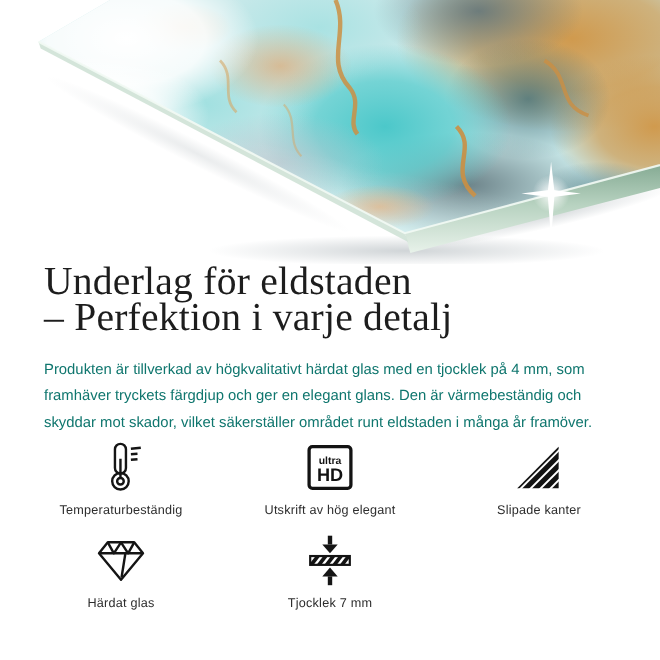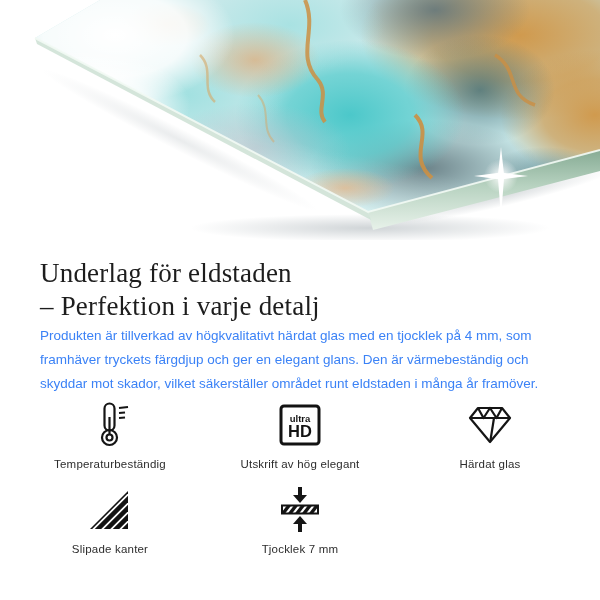--- a/index.html
+++ b/index.html
@@ -13,9 +13,9 @@
   .hero svg{display:block;}
   
   .heading{
-    position:absolute;left:40px;top:239px;width:520px;
+    position:absolute;left:40px;top:215px;width:520px;
     font-family:"Liberation Serif", "DejaVu Serif", serif;
-    font-size:27px;line-height:33px;font-weight:400;color:#1d1d1d;
+    font-size:36px;line-height:33px;font-weight:400;color:#1d1d1d;
     letter-spacing:.2px;
   }
   

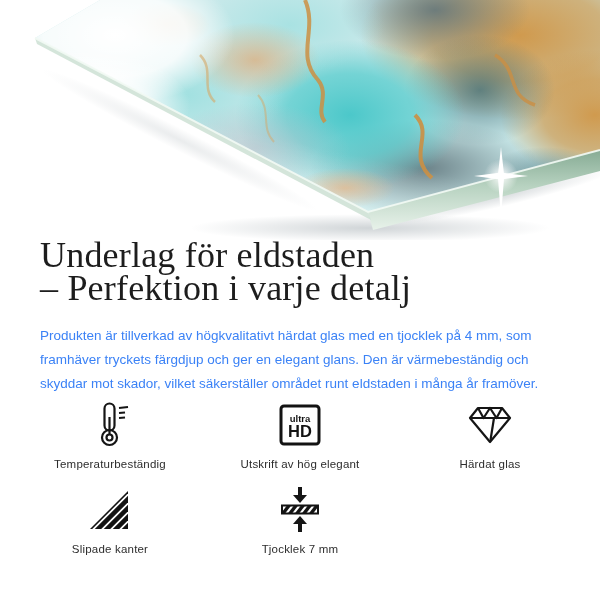--- a/index.html
+++ b/index.html
@@ -21,7 +21,7 @@
   
   .para{
     position:absolute;left:40px;top:309px;width:528px;
-    font-size:13.5px;line-height:24px;color:#3b82f6;margin-top:15px;
+    font-size:13.5px;line-height:24px;color:#0f766e;margin-top:15px;
   }
   
   .features{

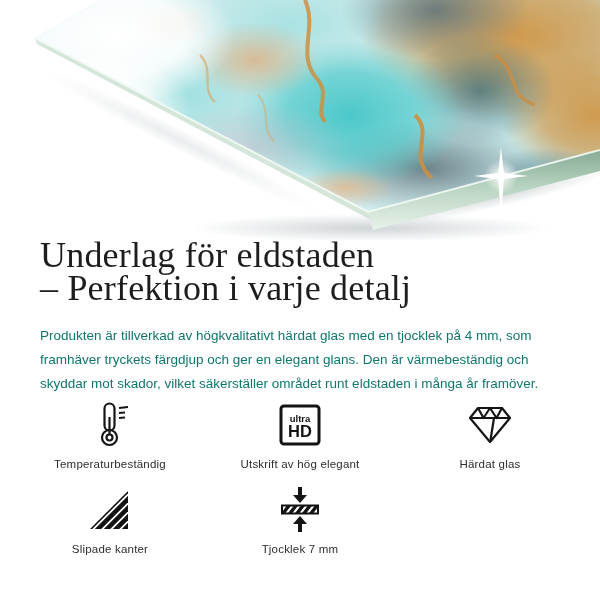--- a/index.html
+++ b/index.html
@@ -185,20 +185,6 @@
 
   <div class="feature">
     <div class="icon-box">
-      <svg width="46" height="42" viewBox="0 0 46 42">
-        <g class="ic" stroke-width="2.1" stroke-linejoin="round">
-          <polygon points="11,4 35,4 43,14 23,38 3,14"></polygon>
-          <line x1="3" y1="14" x2="43" y2="14"></line>
-          <polyline points="11,4 16.5,14 23,4 29.5,14 35,4"></polyline>
-          <line x1="27" y1="14" x2="23.5" y2="36"></line>
-        </g>
-      </svg>
-    </div>
-    <div class="feature-label">Härdat glas</div>
-  </div>
-
-  <div class="feature">
-    <div class="icon-box">
       <svg width="46" height="44" viewBox="0 0 46 44">
         <defs>
             <clipPath id="triClip">
@@ -222,6 +208,20 @@
 
   <div class="feature">
     <div class="icon-box">
+      <svg width="46" height="42" viewBox="0 0 46 42">
+        <g class="ic" stroke-width="2.1" stroke-linejoin="round">
+          <polygon points="11,4 35,4 43,14 23,38 3,14"></polygon>
+          <line x1="3" y1="14" x2="43" y2="14"></line>
+          <polyline points="11,4 16.5,14 23,4 29.5,14 35,4"></polyline>
+          <line x1="27" y1="14" x2="23.5" y2="36"></line>
+        </g>
+      </svg>
+    </div>
+    <div class="feature-label">Härdat glas</div>
+  </div>
+
+  <div class="feature">
+    <div class="icon-box">
       <svg width="46" height="48" viewBox="0 0 46 48">
         <defs>
             <clipPath id="barClip">

